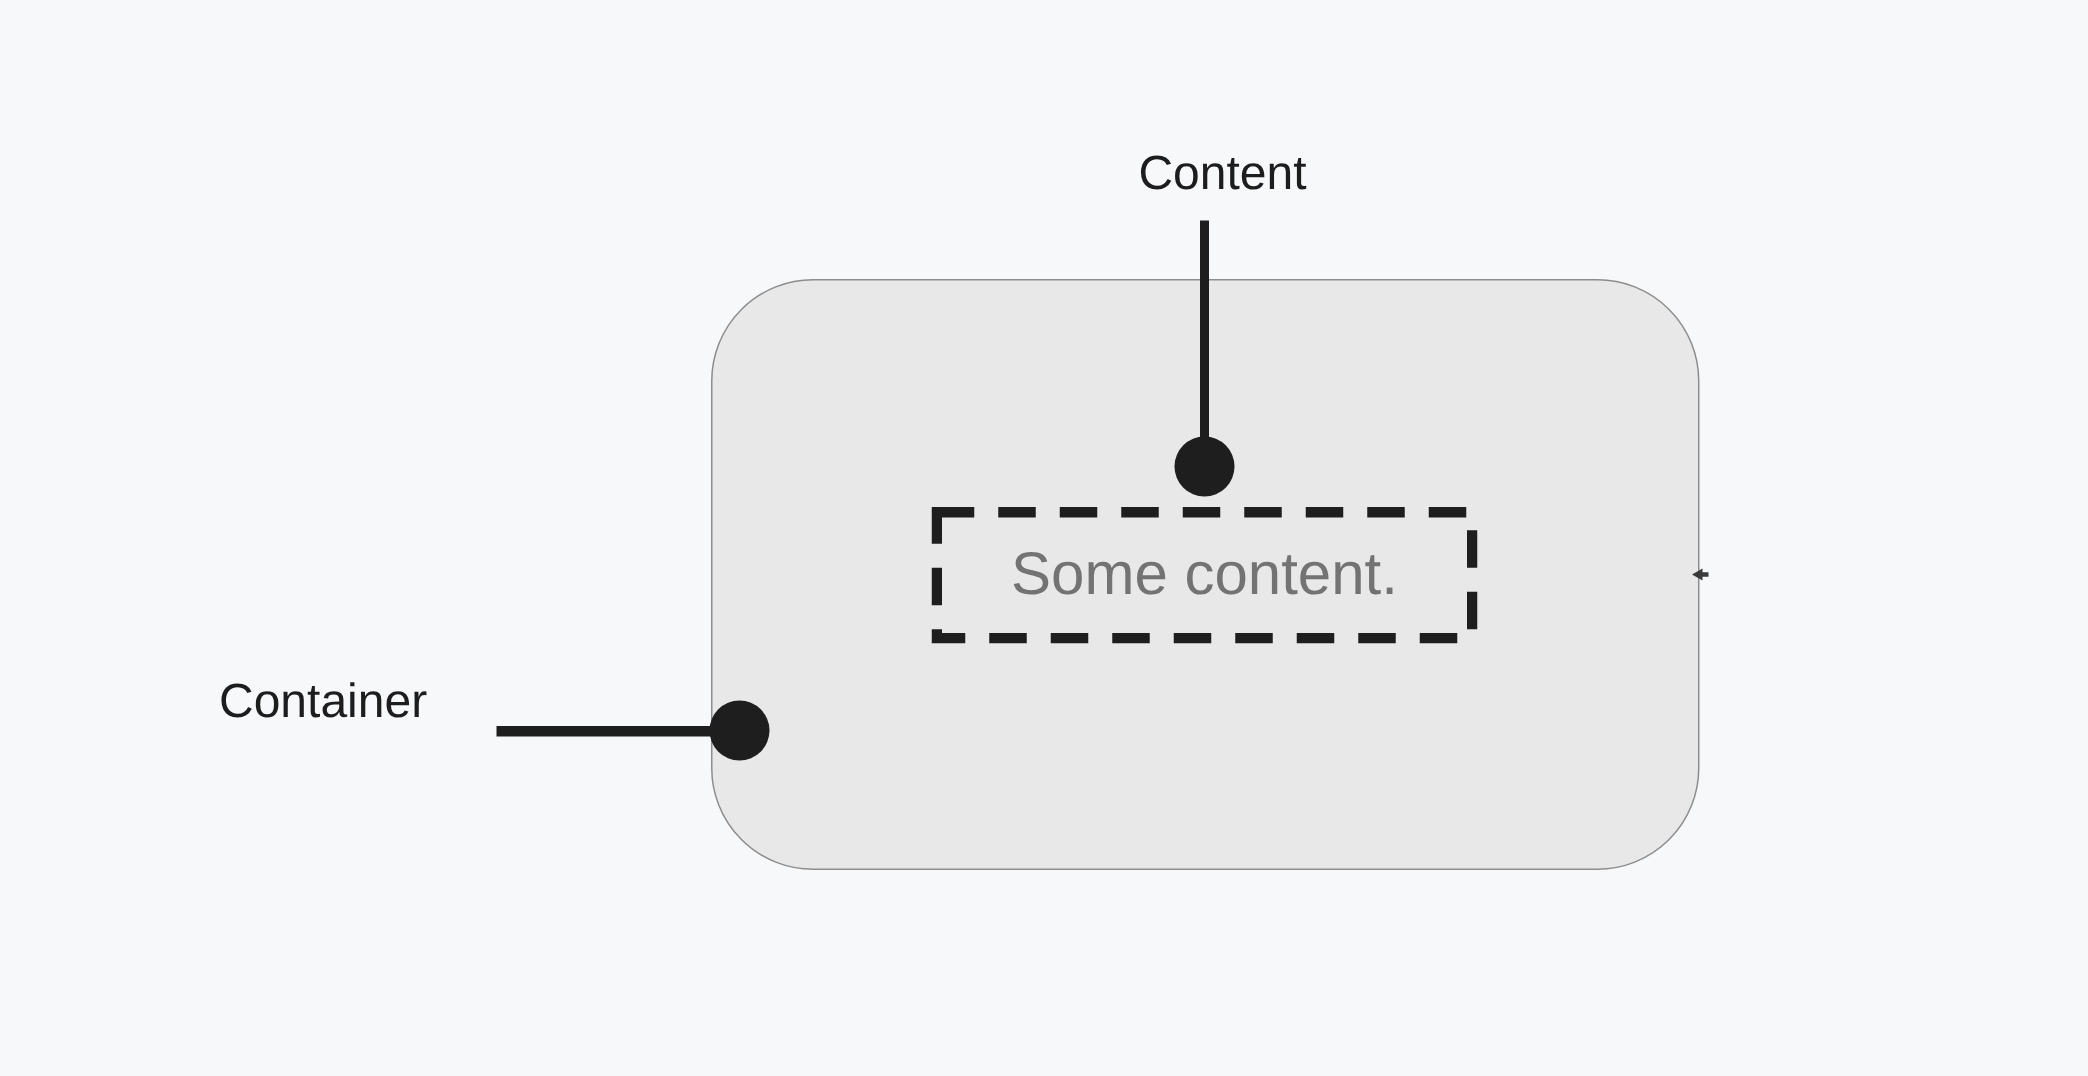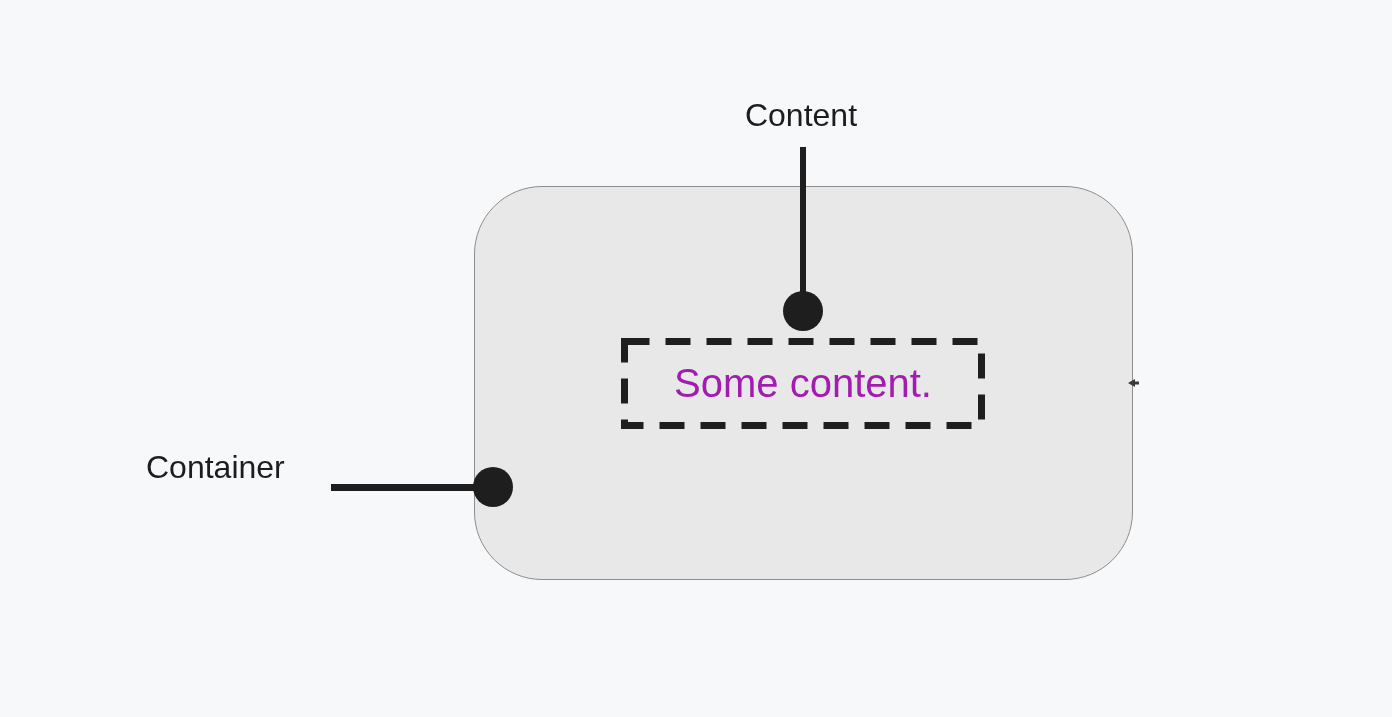--- a/index.html
+++ b/index.html
@@ -41,7 +41,7 @@
     left: 731px;
     top: 96px;
     width: 140px;
-    text-align: center;
+    text-align: right;
   }
   .label-container {
     left: 146px;

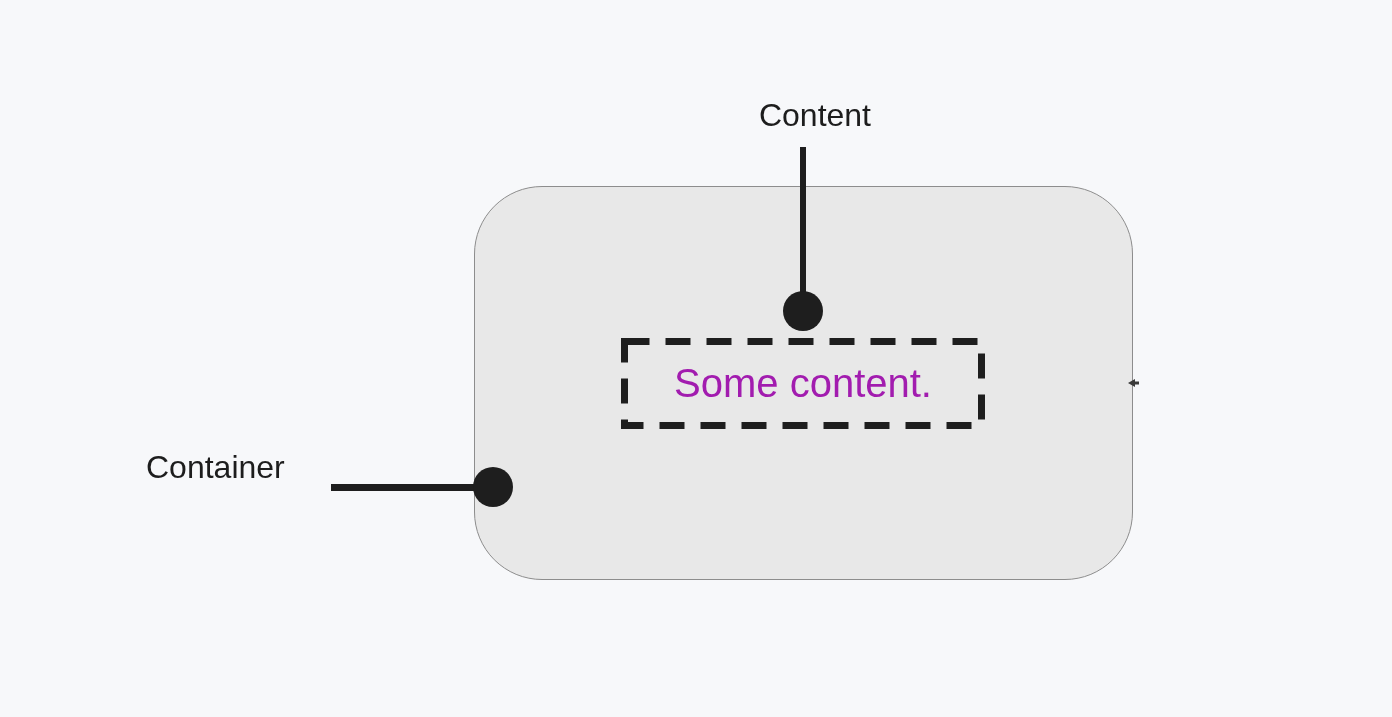--- a/index.html
+++ b/index.html
@@ -93,7 +93,7 @@
     align-items: center;
     justify-content: center;
     font-size: 40px;
-    color: #a21caf;
+    color: #737373;
     white-space: nowrap;
   }
   

